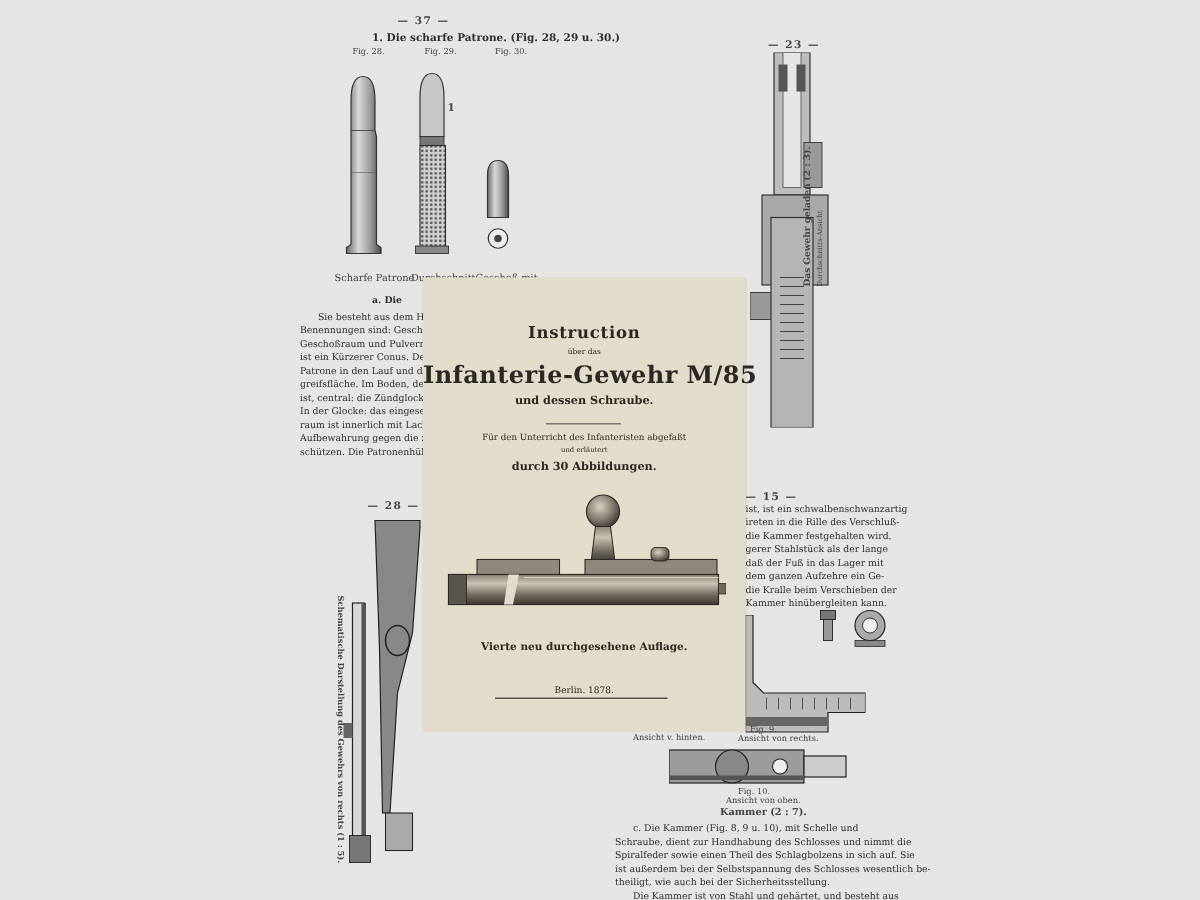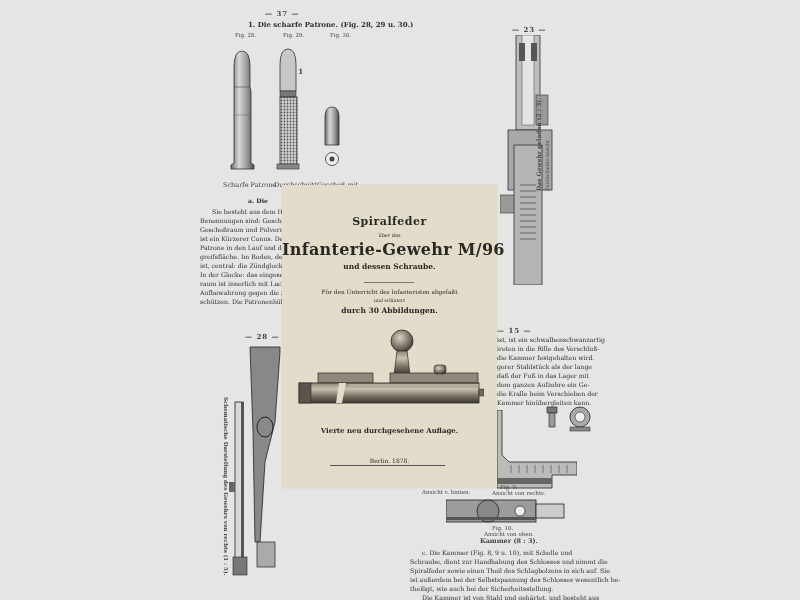--- a/index.html
+++ b/index.html
@@ -195,7 +195,7 @@
 </div>
 
 <div id="cover">
-  <div class="c c-instr">Spiralfeder</div>
+  <div class="c c-instr">Instruction</div>
   <div class="c c-ueber">über das</div>
   <div class="c c-title">Infanterie-Gewehr M/96</div>
   <div class="c c-sub">und dessen Schraube.</div>

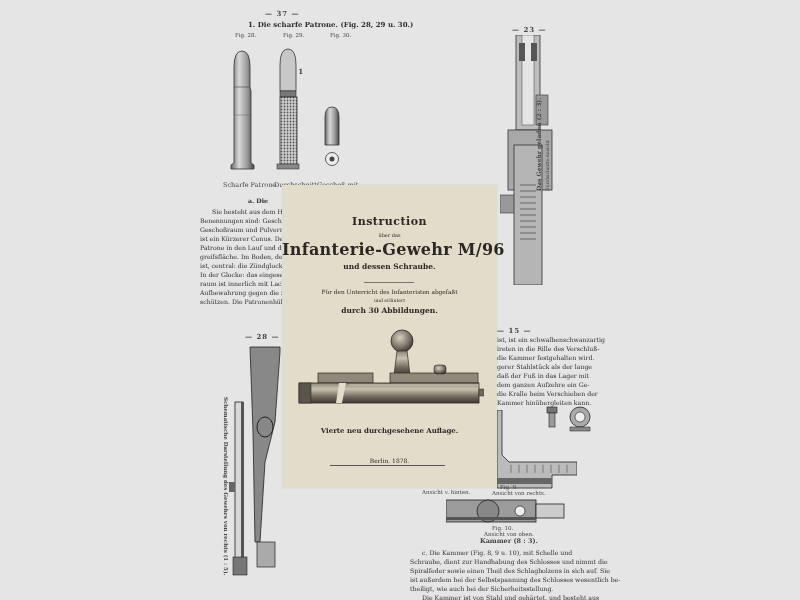--- a/index.html
+++ b/index.html
@@ -197,7 +197,7 @@
 <div id="cover">
   <div class="c c-instr">Instruction</div>
   <div class="c c-ueber">über das</div>
-  <div class="c c-title">Infanterie-Gewehr M/96</div>
+  <div class="c c-title">Infanterie-Gewehr M/85</div>
   <div class="c c-sub">und dessen Schraube.</div>
   <div class="c-rule"></div>
   <div class="c c-for">Für den Unterricht des Infanteristen abgefaßt</div>

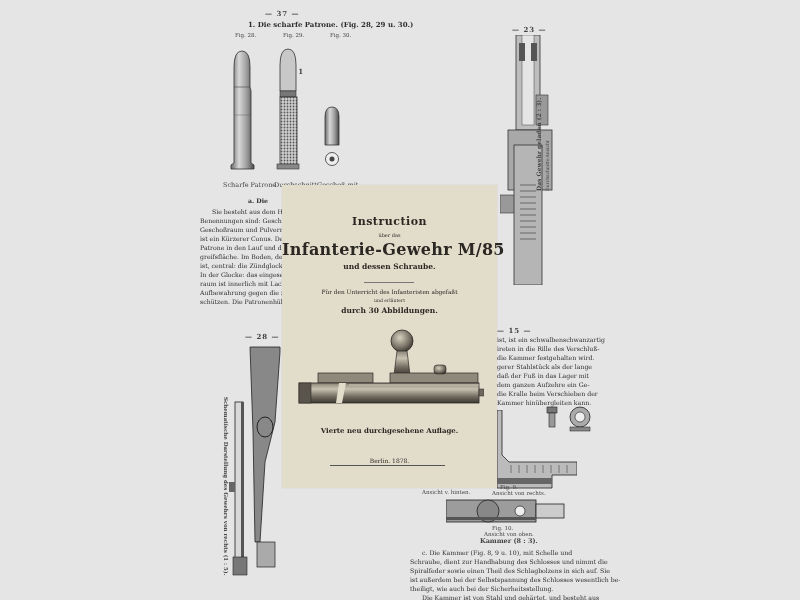--- a/index.html
+++ b/index.html
@@ -184,7 +184,7 @@
 
   <div class="cap" style="left:92px;top:205px;">Fig. 10.</div>
   <div class="cap" style="left:84px;top:211px;">Ansicht von oben.</div>
-  <div class="cap" style="left:80px;top:217px;font-size:6.5px;font-weight:bold;">Kammer (8 : 3).</div>
+  <div class="cap" style="left:80px;top:217px;font-size:6.5px;font-weight:bold;">Kammer (2 : 7).</div>
 
   <div class="txt" style="left:22px;top:228px;">c. Die Kammer (Fig. 8, 9 u. 10), mit Schelle und</div>
   <div class="txt" style="left:10px;top:237px;">Schraube, dient zur Handhabung des Schlosses und nimmt die</div>

